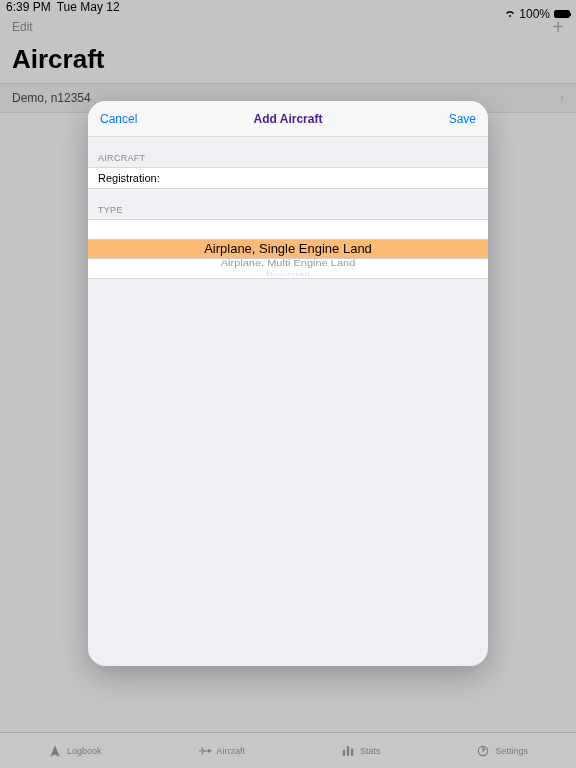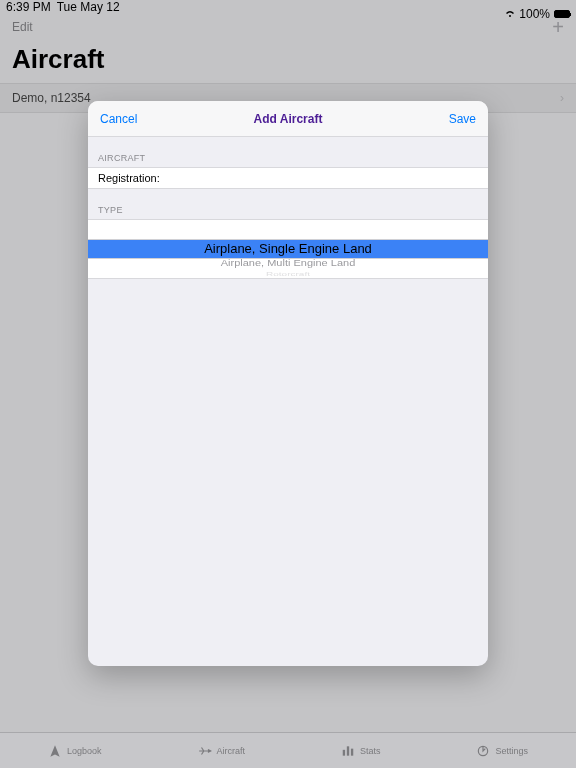--- a/index.html
+++ b/index.html
@@ -18,7 +18,7 @@
   .chevron { color: #a0a0a3; font-size: 12px; }
 
   
-  .modal { position: absolute; top: 101px; left: 88px; width: 400px; height: 565px; background: #efeff4; border-radius: 10px; box-shadow: 0 10px 30px rgba(0,0,0,0.25); overflow: hidden; display: flex; flex-direction: column; }
+  .modal { position: absolute; top: 101px; left: 88px; width: 400px; height: 565px; background: #efeff4; border-radius: 18px; box-shadow: 0 10px 30px rgba(0,0,0,0.25); overflow: hidden; display: flex; flex-direction: column; }
   .modal-header { height: 36px; background: #f7f7f8; border-bottom: 0.5px solid #d8d8dc; display: flex; align-items: center; justify-content: space-between; padding: 0 12px; font-size: 12px; }
   .modal-header .title { font-weight: 700; color: #4c1d95; position: absolute; left: 50%; transform: translateX(-50%); }
   .link-btn { color: #007aff; cursor: pointer; background: none; border: none; font-size: 12px; }

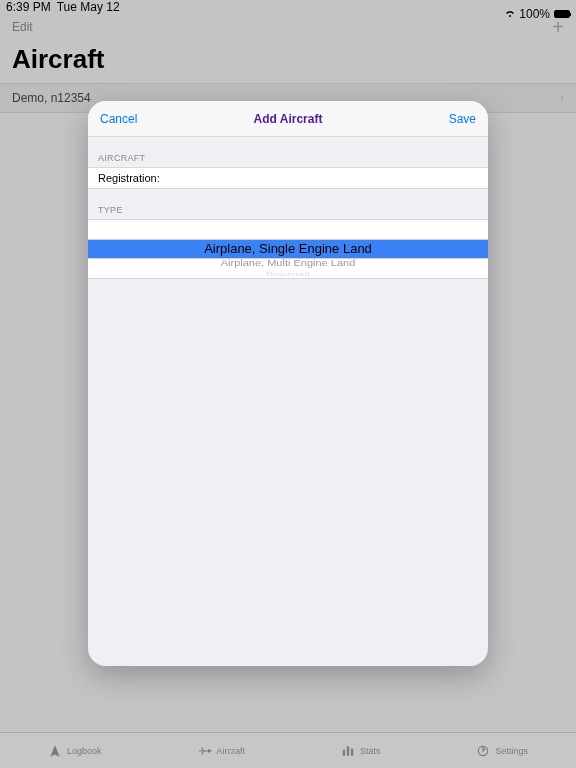--- a/index.html
+++ b/index.html
@@ -33,7 +33,7 @@
 
   .picker { background: #fff; border-top: 0.5px solid #d8d8dc; border-bottom: 0.5px solid #d8d8dc; height: 60px; position: relative; overflow: hidden; display: flex; flex-direction: column; align-items: center; justify-content: center; font-size: 12px; }
   .picker-row { position: absolute; width: 100%; text-align: center; white-space: nowrap; }
-  .picker-row.sel { top: 50%; transform: translateY(-50%); color: #000; font-size: 13px; border-top: 0.5px solid #d0d0d4; border-bottom: 0.5px solid #d0d0d4; line-height: 18px; background: #3b82f6; z-index: 2; }
+  .picker-row.sel { top: 50%; transform: translateY(-50%); color: #000; font-size: 13px; border-top: 0.5px solid #d0d0d4; border-bottom: 0.5px solid #d0d0d4; line-height: 18px; background: #fdba74; z-index: 2; }
   .picker-row.above { top: 2px; color: #b5b5b9; font-size: 11px; transform: scaleY(0.7); opacity: 0.3; }
   .picker-row.below1 { bottom: 10px; color: #9a9a9e; font-size: 11px; transform: scaleY(0.9); }
   .picker-row.below2 { bottom: -1px; color: #c0c0c4; font-size: 10px; transform: scaleY(0.6); opacity: 0.5; }

